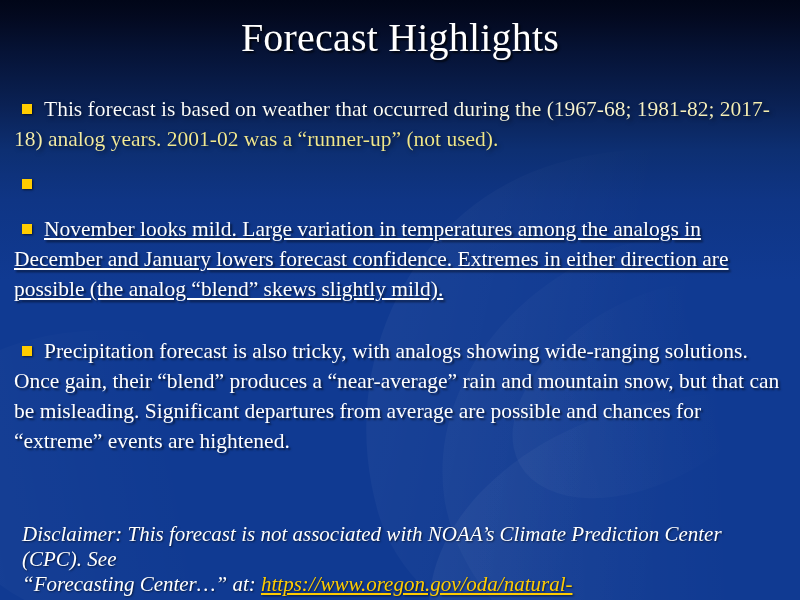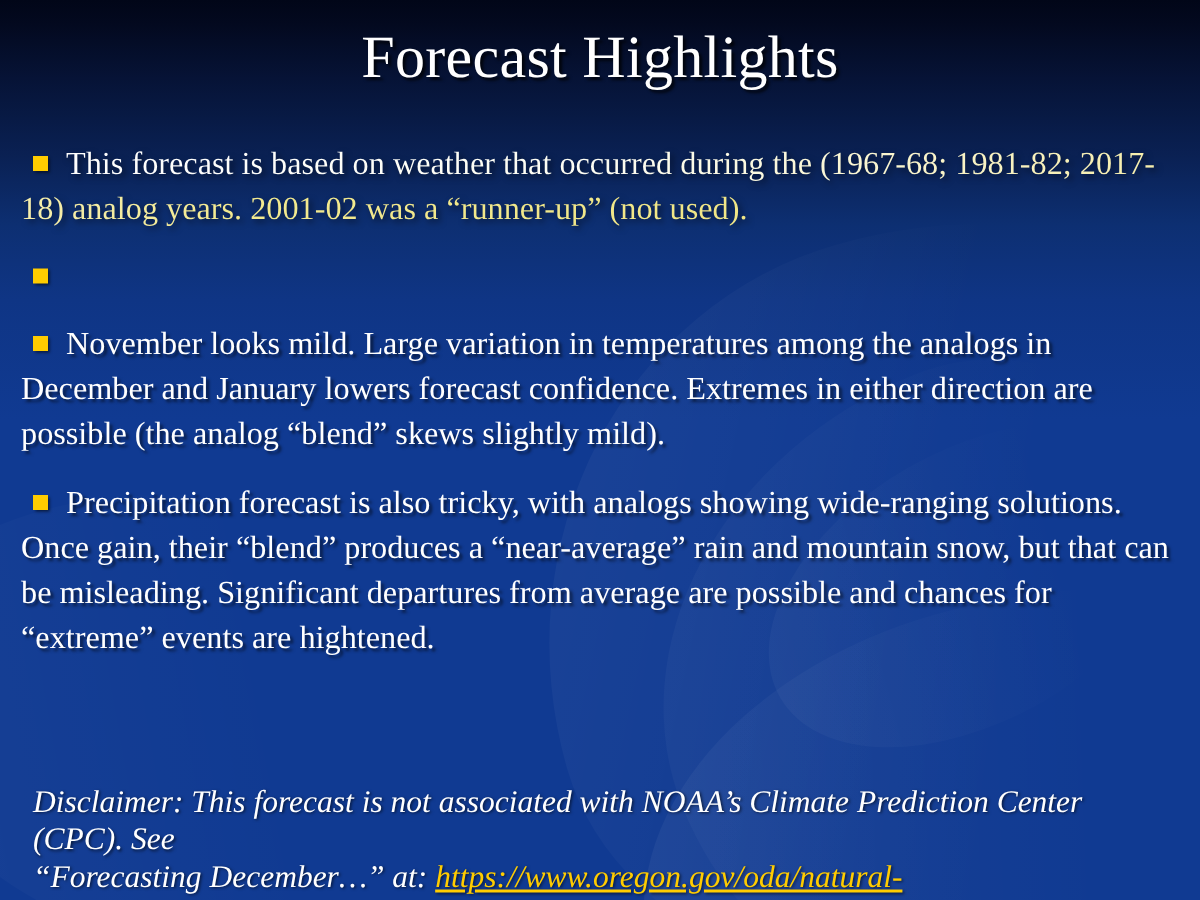--- a/index.html
+++ b/index.html
@@ -141,7 +141,7 @@
 
   .b1 { margin-bottom: 15px; }
   .b2 { margin-bottom: 15px; }
-  .b3 { margin-bottom: 16px; }
+  .b3 { margin-bottom: 32px; text-decoration: underline; }
   .b4 { margin-bottom: 10px; }
 
   

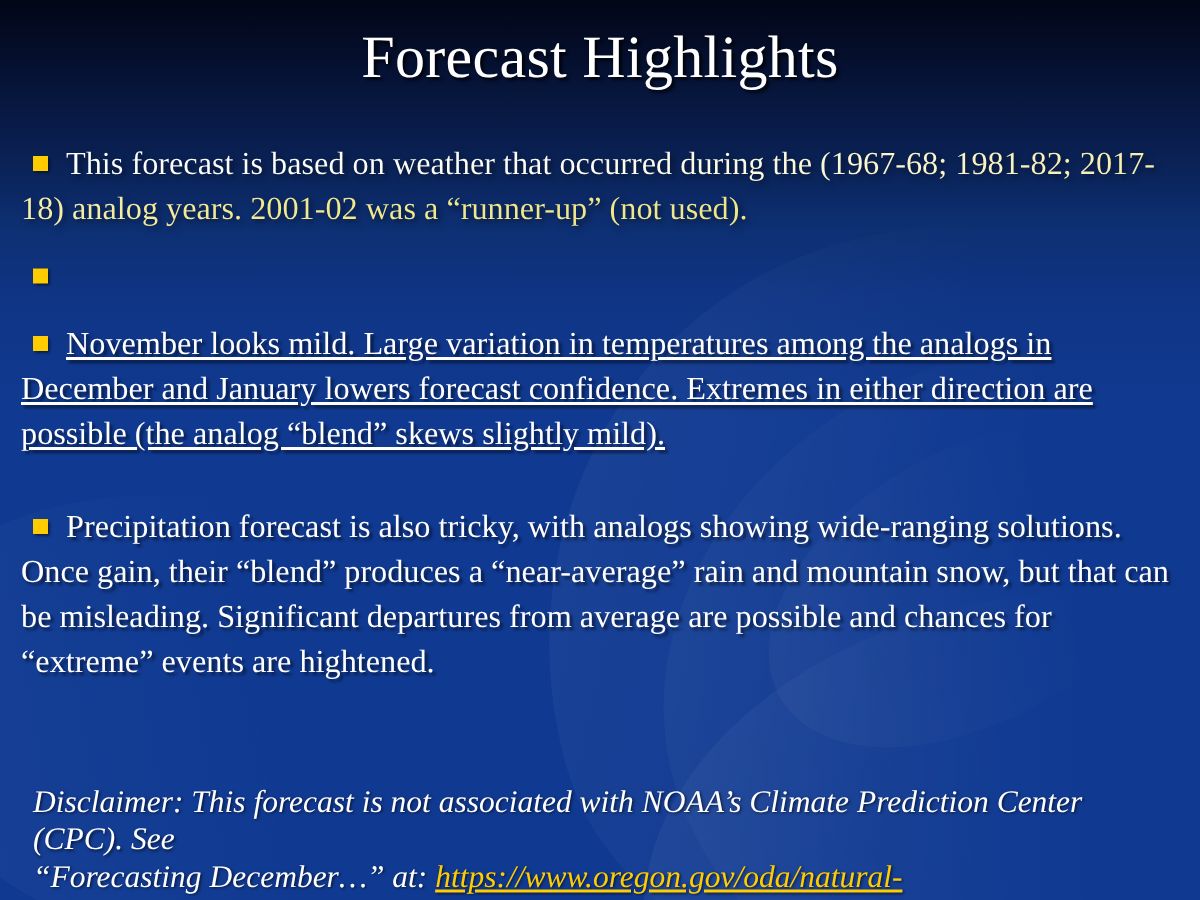--- a/index.html
+++ b/index.html
@@ -200,7 +200,7 @@
   <div class="disclaimer">
     <span>Disclaimer:  This forecast is not associated with NOAA’s Climate Prediction Center (CPC).  See</span>
     <br>
-    <span>“Forecasting December…” at: </span><a class="link" href="#">https://www.oregon.gov/oda/natural-resources/pages/weather.aspx</a><span>.</span>
+    <span>“Forecasting Center…” at: </span><a class="link" href="#">https://www.oregon.gov/oda/natural-resources/pages/weather.aspx</a><span>.</span>
   </div>
 
 </div>

